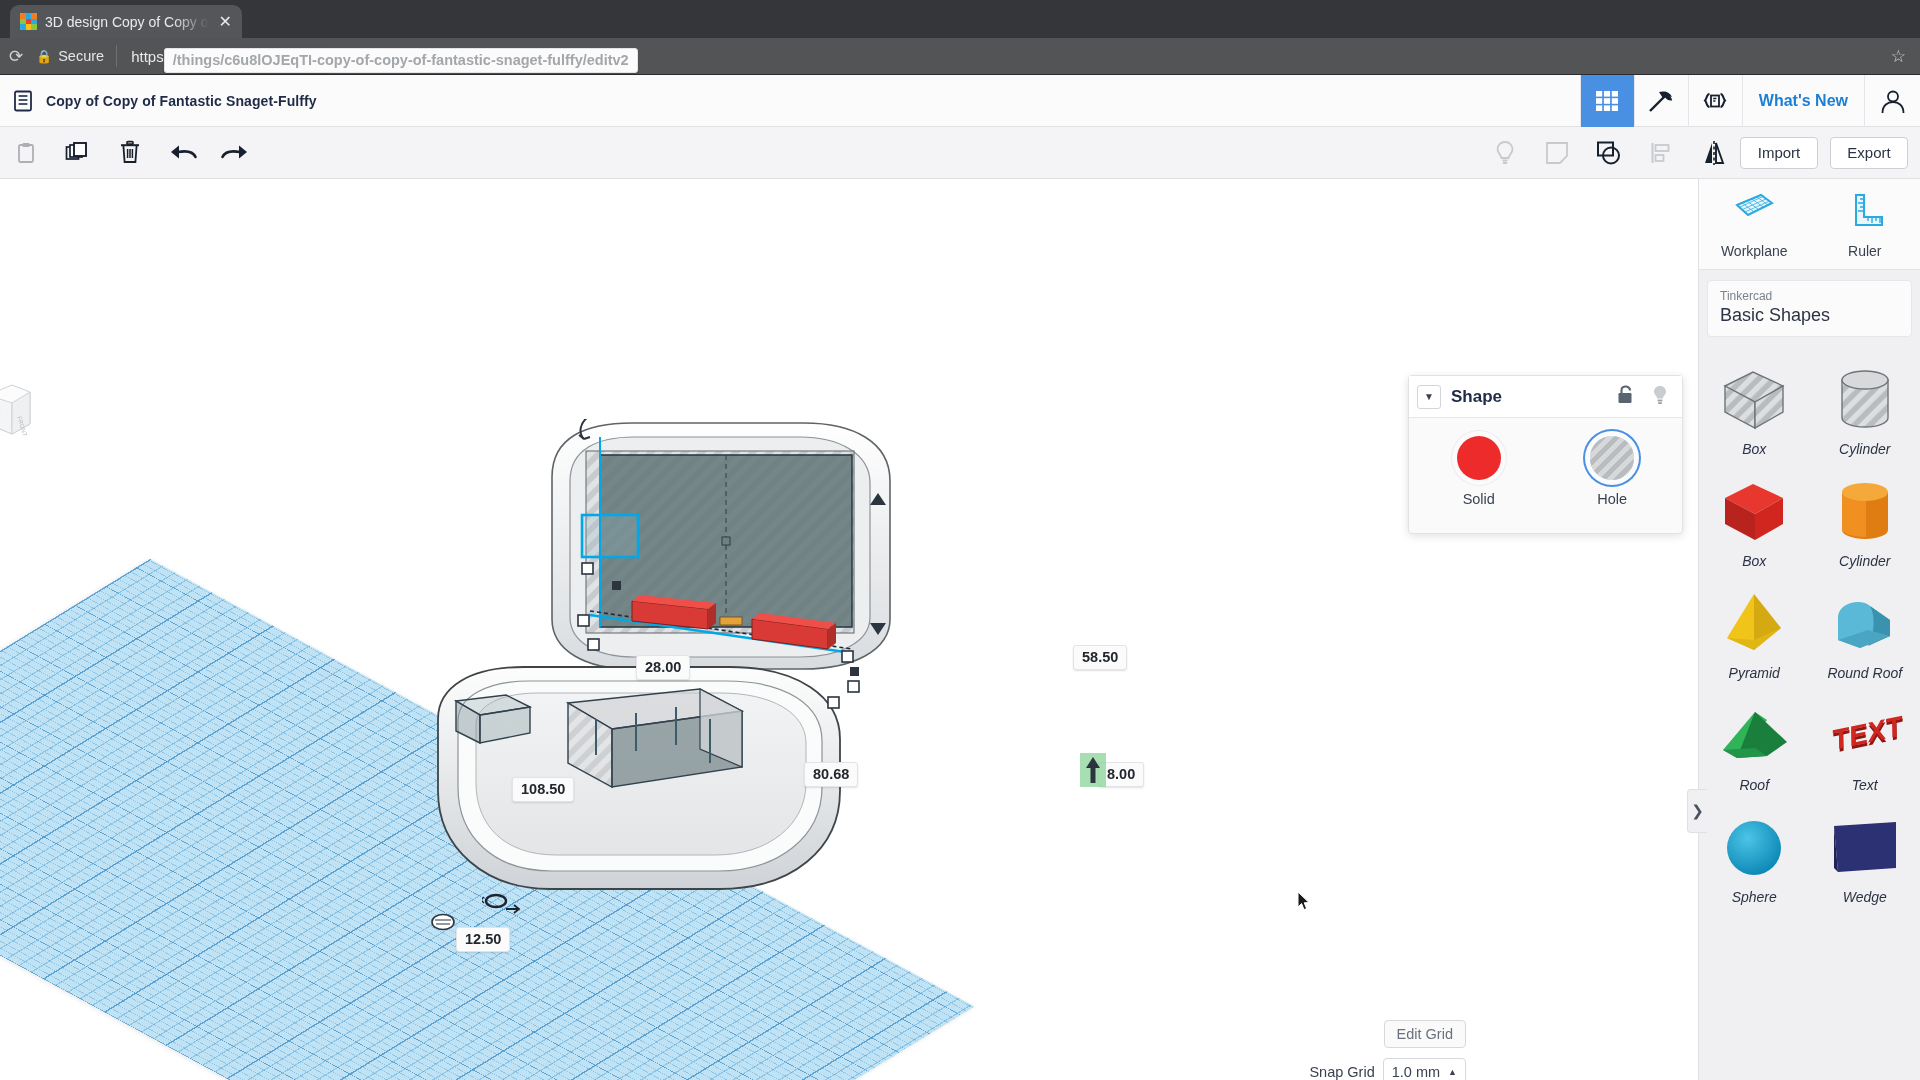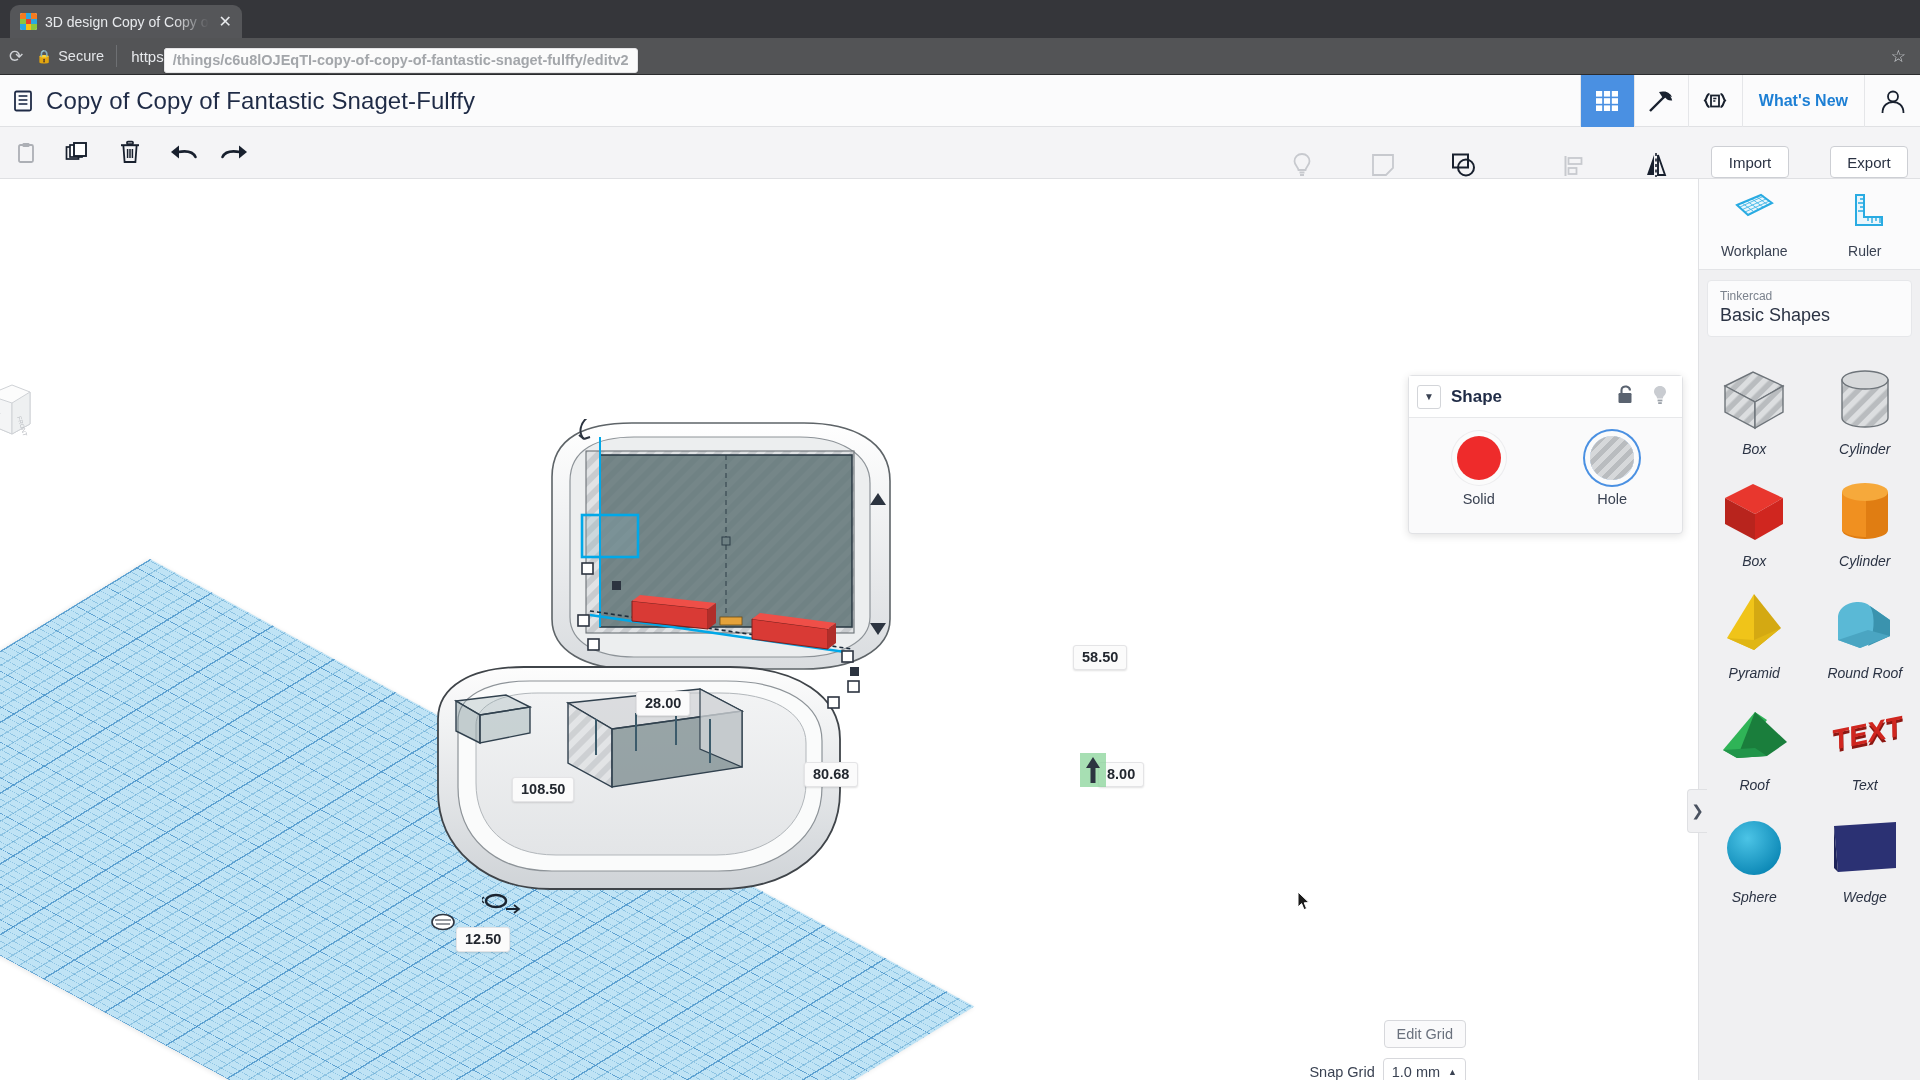--- a/index.html
+++ b/index.html
@@ -63,7 +63,7 @@
   }
   #doc-icon { width: 24px; height: 24px; flex: 0 0 24px; cursor: pointer; }
   #doc-title {
-    font-size: 24px; font-weight: normal; color: #1f2b46;
+    font-size: 14px; font-weight: bold; color: #1f2b46;
     margin-left: 10px; letter-spacing: .1px;
   }
   #header-right { margin-left: auto; display: flex; align-items: stretch; height: 52px; }

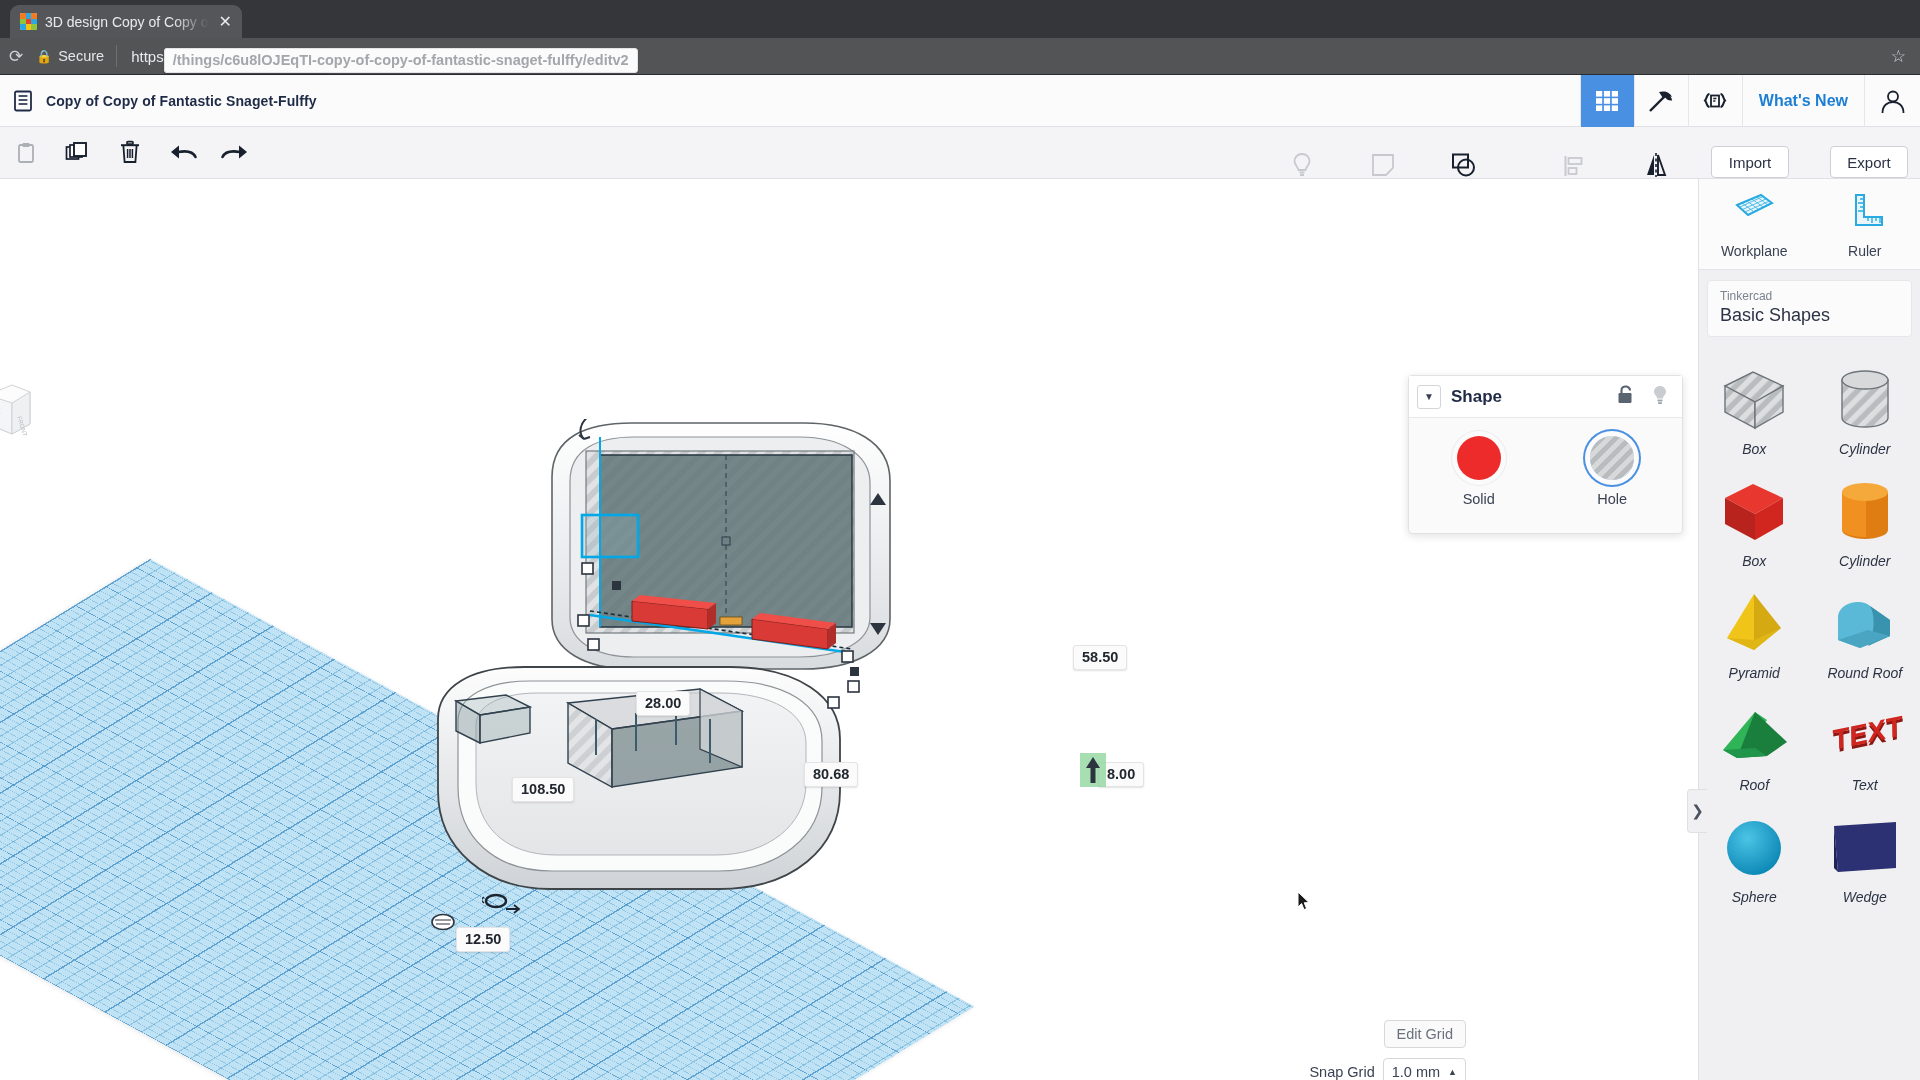--- a/index.html
+++ b/index.html
@@ -97,7 +97,7 @@
     cursor: pointer;
   }
   .tb-btn.disabled { opacity: .32; cursor: default; }
-  #tb-right { margin-left: auto; display: flex; align-items: flex-end; gap: 29px; }
+  #tb-right { margin-left: auto; display: flex; align-items: center; }
   .tb-textbtn {
     height: 32px; min-width: 78px; padding: 0 14px; margin-right: 12px;
     background: #fff; border: 1px solid #cdcfd4; border-radius: 4px;

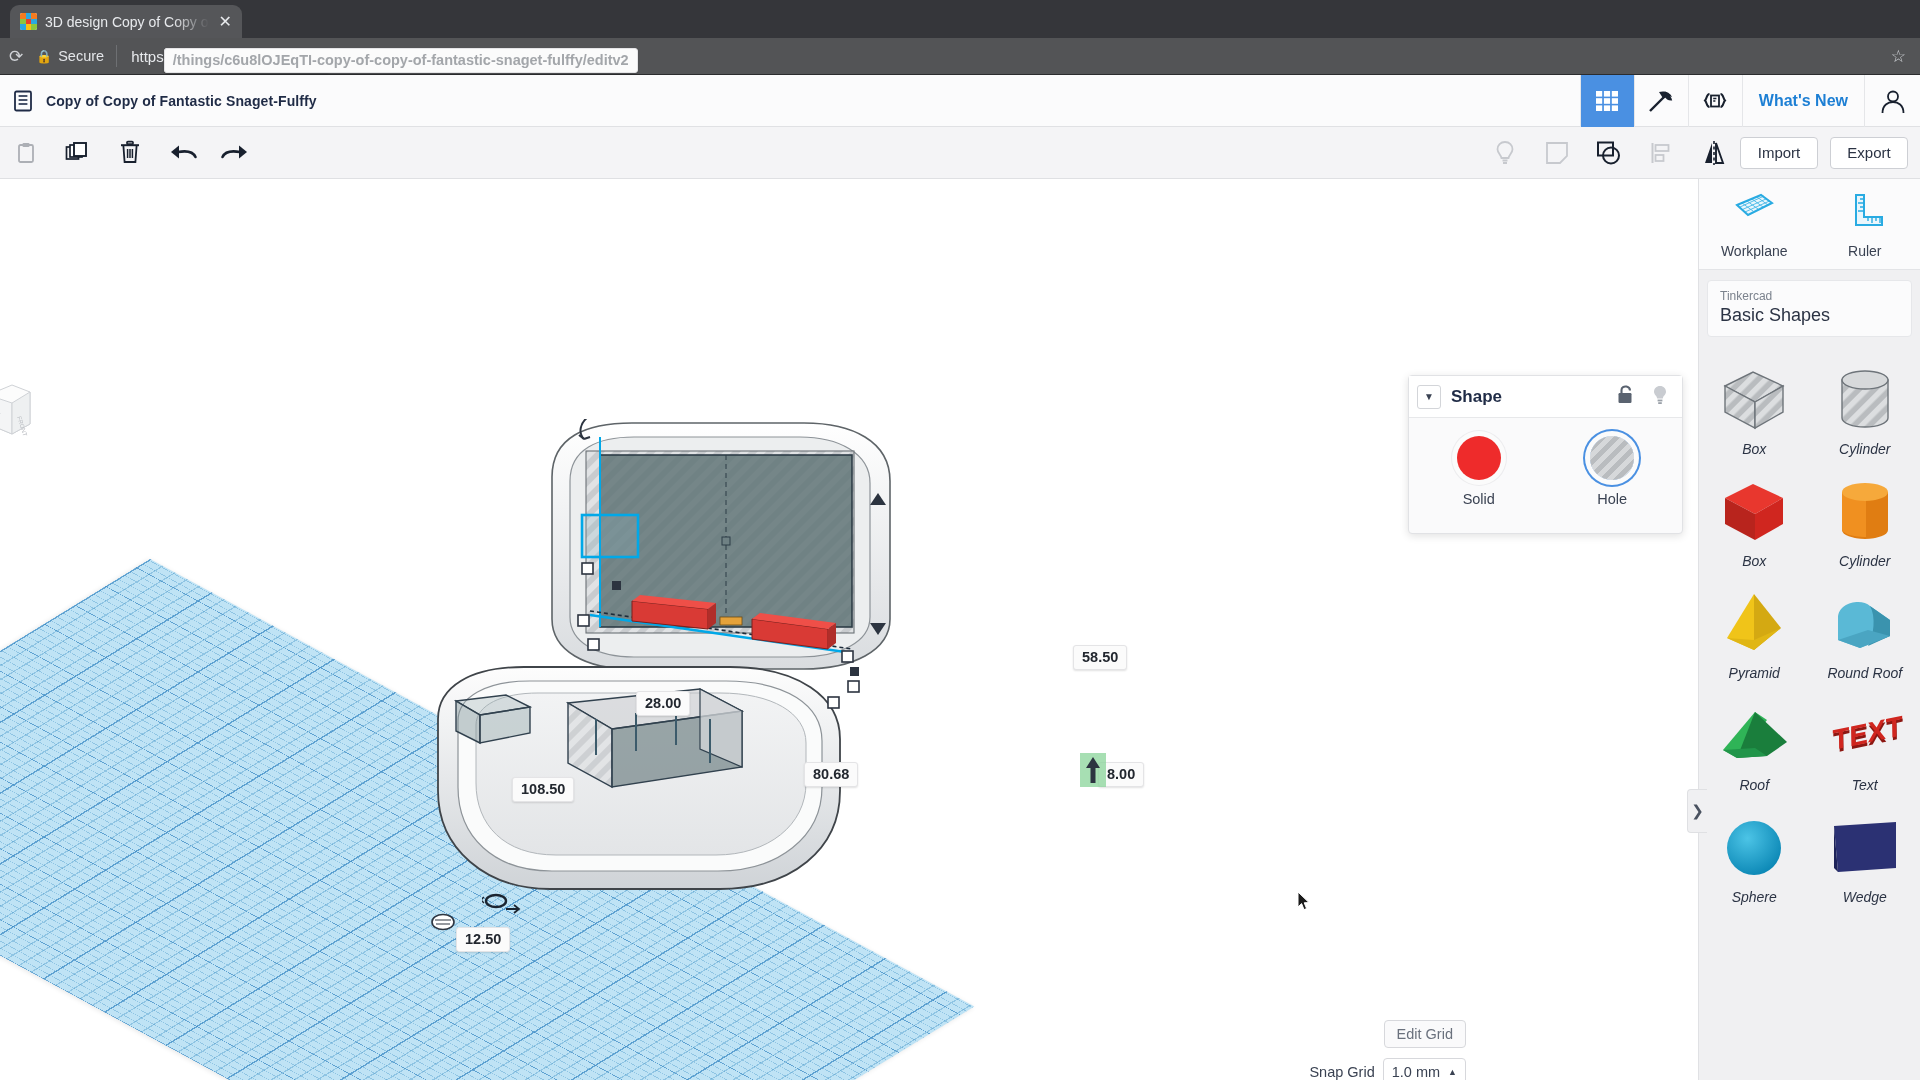--- a/index.html
+++ b/index.html
@@ -519,7 +519,7 @@
     </svg>
 
     <div class="dim" style="left:1073px; top:466px;">58.50</div>
-    <div class="dim" style="left:636px;  top:512px;">28.00</div>
+    <div class="dim" style="left:636px;  top:476px;">28.00</div>
     <div class="dim" style="left:512px;  top:598px;">108.50</div>
     <div class="dim" style="left:804px;  top:583px;">80.68</div>
     <div class="dim" style="left:1098px; top:583px;">8.00</div>

